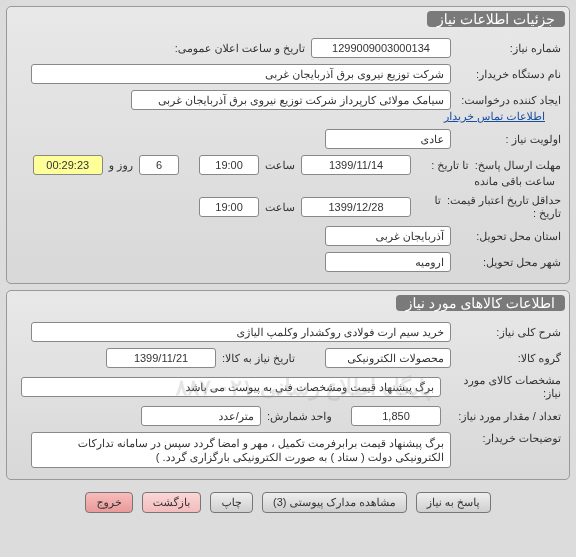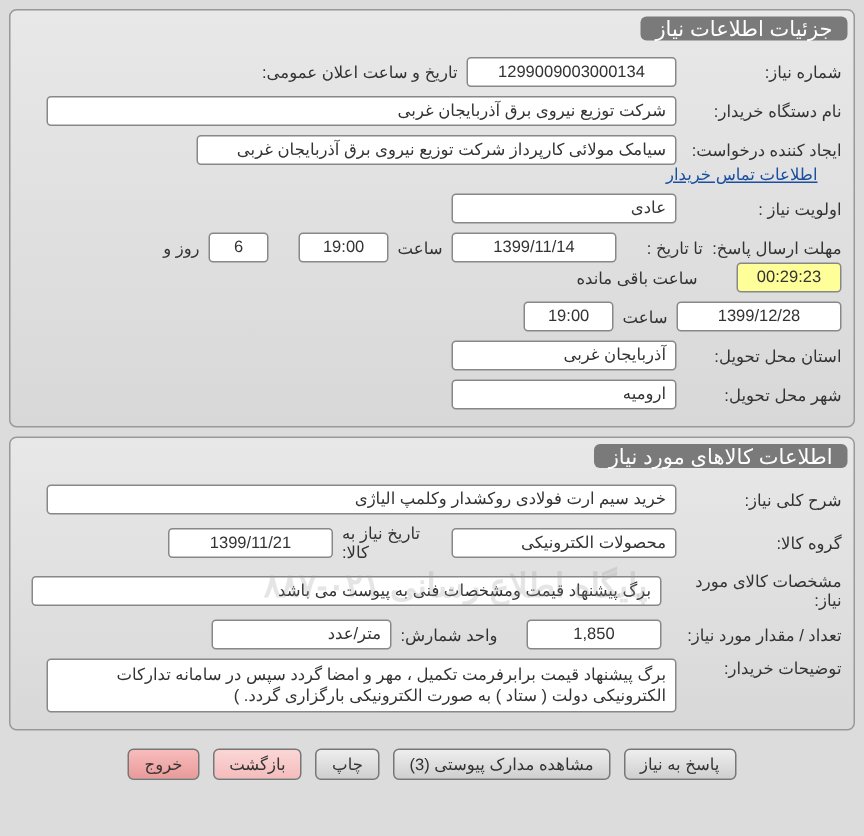--- a/index.html
+++ b/index.html
@@ -62,7 +62,7 @@
     color: #333;
   }
   .field-wide { width: 420px; }
-  .field-med { width: 150px; }
+  .field-med { width: 126px; }
   .field-num { width: 110px; text-align: center; direction: ltr; }
   .field-sm { width: 60px; text-align: center; direction: ltr; }
   .field-small { width: 70px; text-align: center; direction: ltr; margin-left: 20px; }

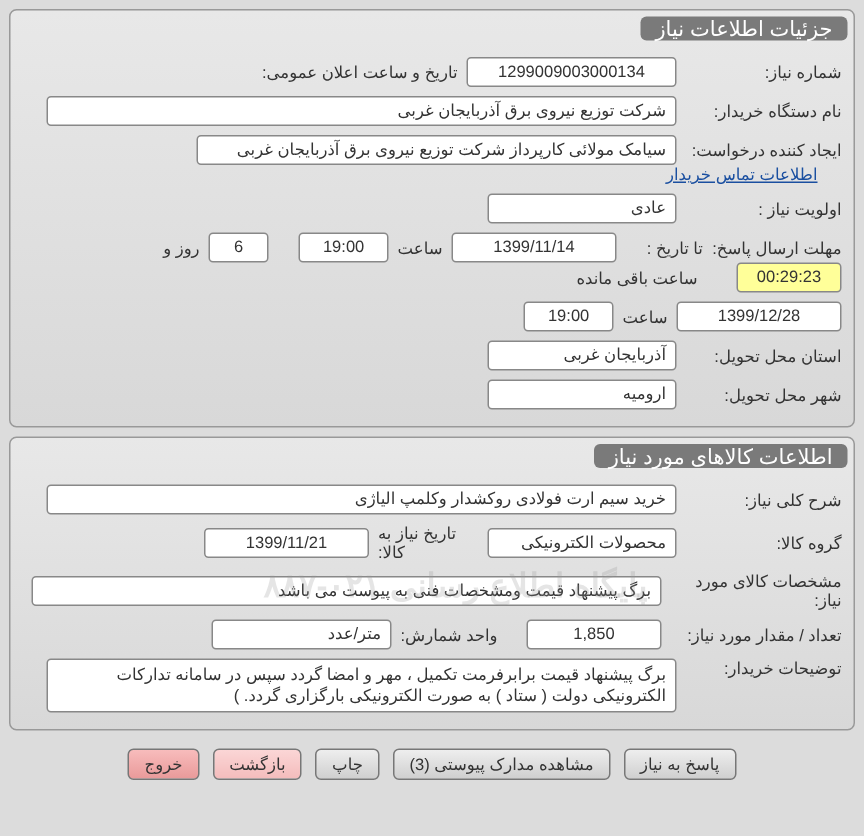--- a/index.html
+++ b/index.html
@@ -65,7 +65,7 @@
   .field-med { width: 126px; }
   .field-num { width: 110px; text-align: center; direction: ltr; }
   .field-sm { width: 60px; text-align: center; direction: ltr; }
-  .field-small { width: 70px; text-align: center; direction: ltr; margin-left: 20px; }
+  .field-small { width: 70px; text-align: center; direction: ltr; }
   .field-yellow { background: #ffff99; }
   .field-textarea { min-height: 36px; line-height: 14px; padding: 3px 6px; }
   .watermark {

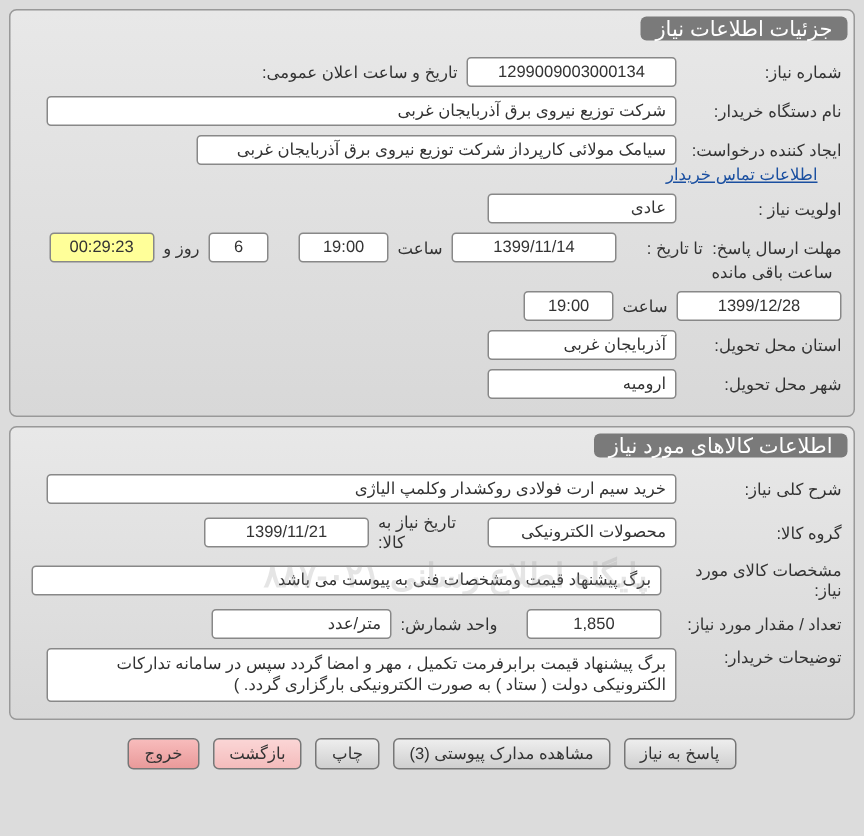--- a/index.html
+++ b/index.html
@@ -146,6 +146,10 @@
     </div>
 
     <div class="row">
+      <span class="label" style="width:150px">
+        <span>حداقل تاریخ اعتبار قیمت:</span>&nbsp;
+        <span>تا تاریخ :</span>
+      </span>
       <span class="field field-num">1399/12/28</span>
       <span class="label-inline">ساعت</span>
       <span class="field field-sm">19:00</span>

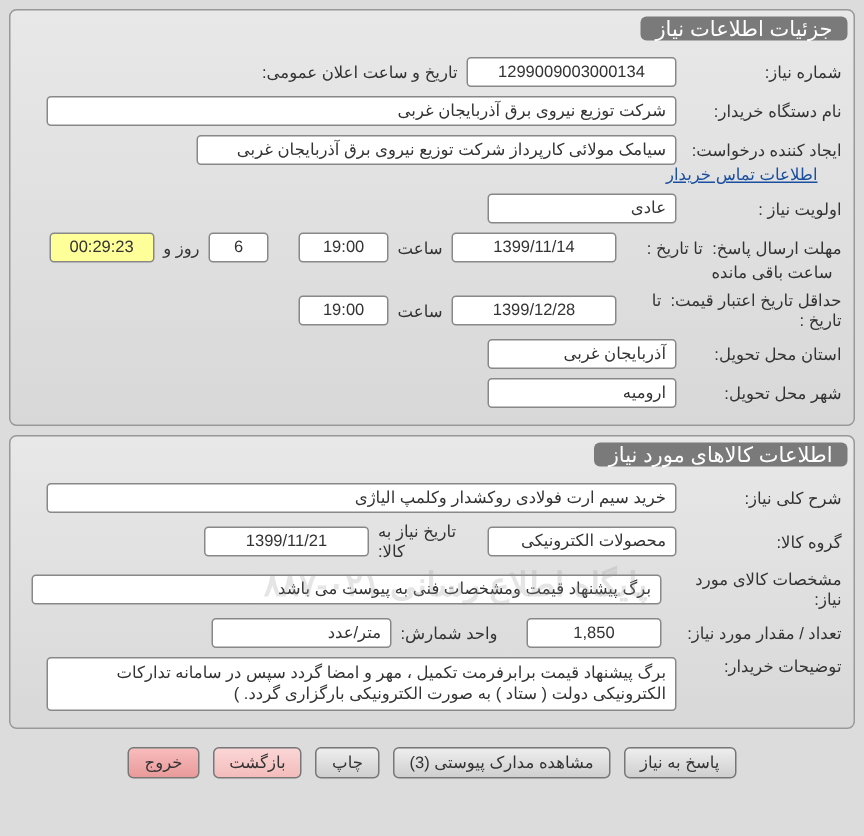--- a/index.html
+++ b/index.html
@@ -182,7 +182,7 @@
     <div class="row">
       <span class="label">گروه کالا:</span>
       <span class="field field-med">محصولات الکترونیکی</span>
-      <span class="label-inline" style="width:79px;text-align:left">تاریخ نیاز به کالا:</span>
+      <span class="label-inline" style="width:109px;text-align:left">تاریخ نیاز به کالا:</span>
       <span class="field field-num">1399/11/21</span>
     </div>
 

